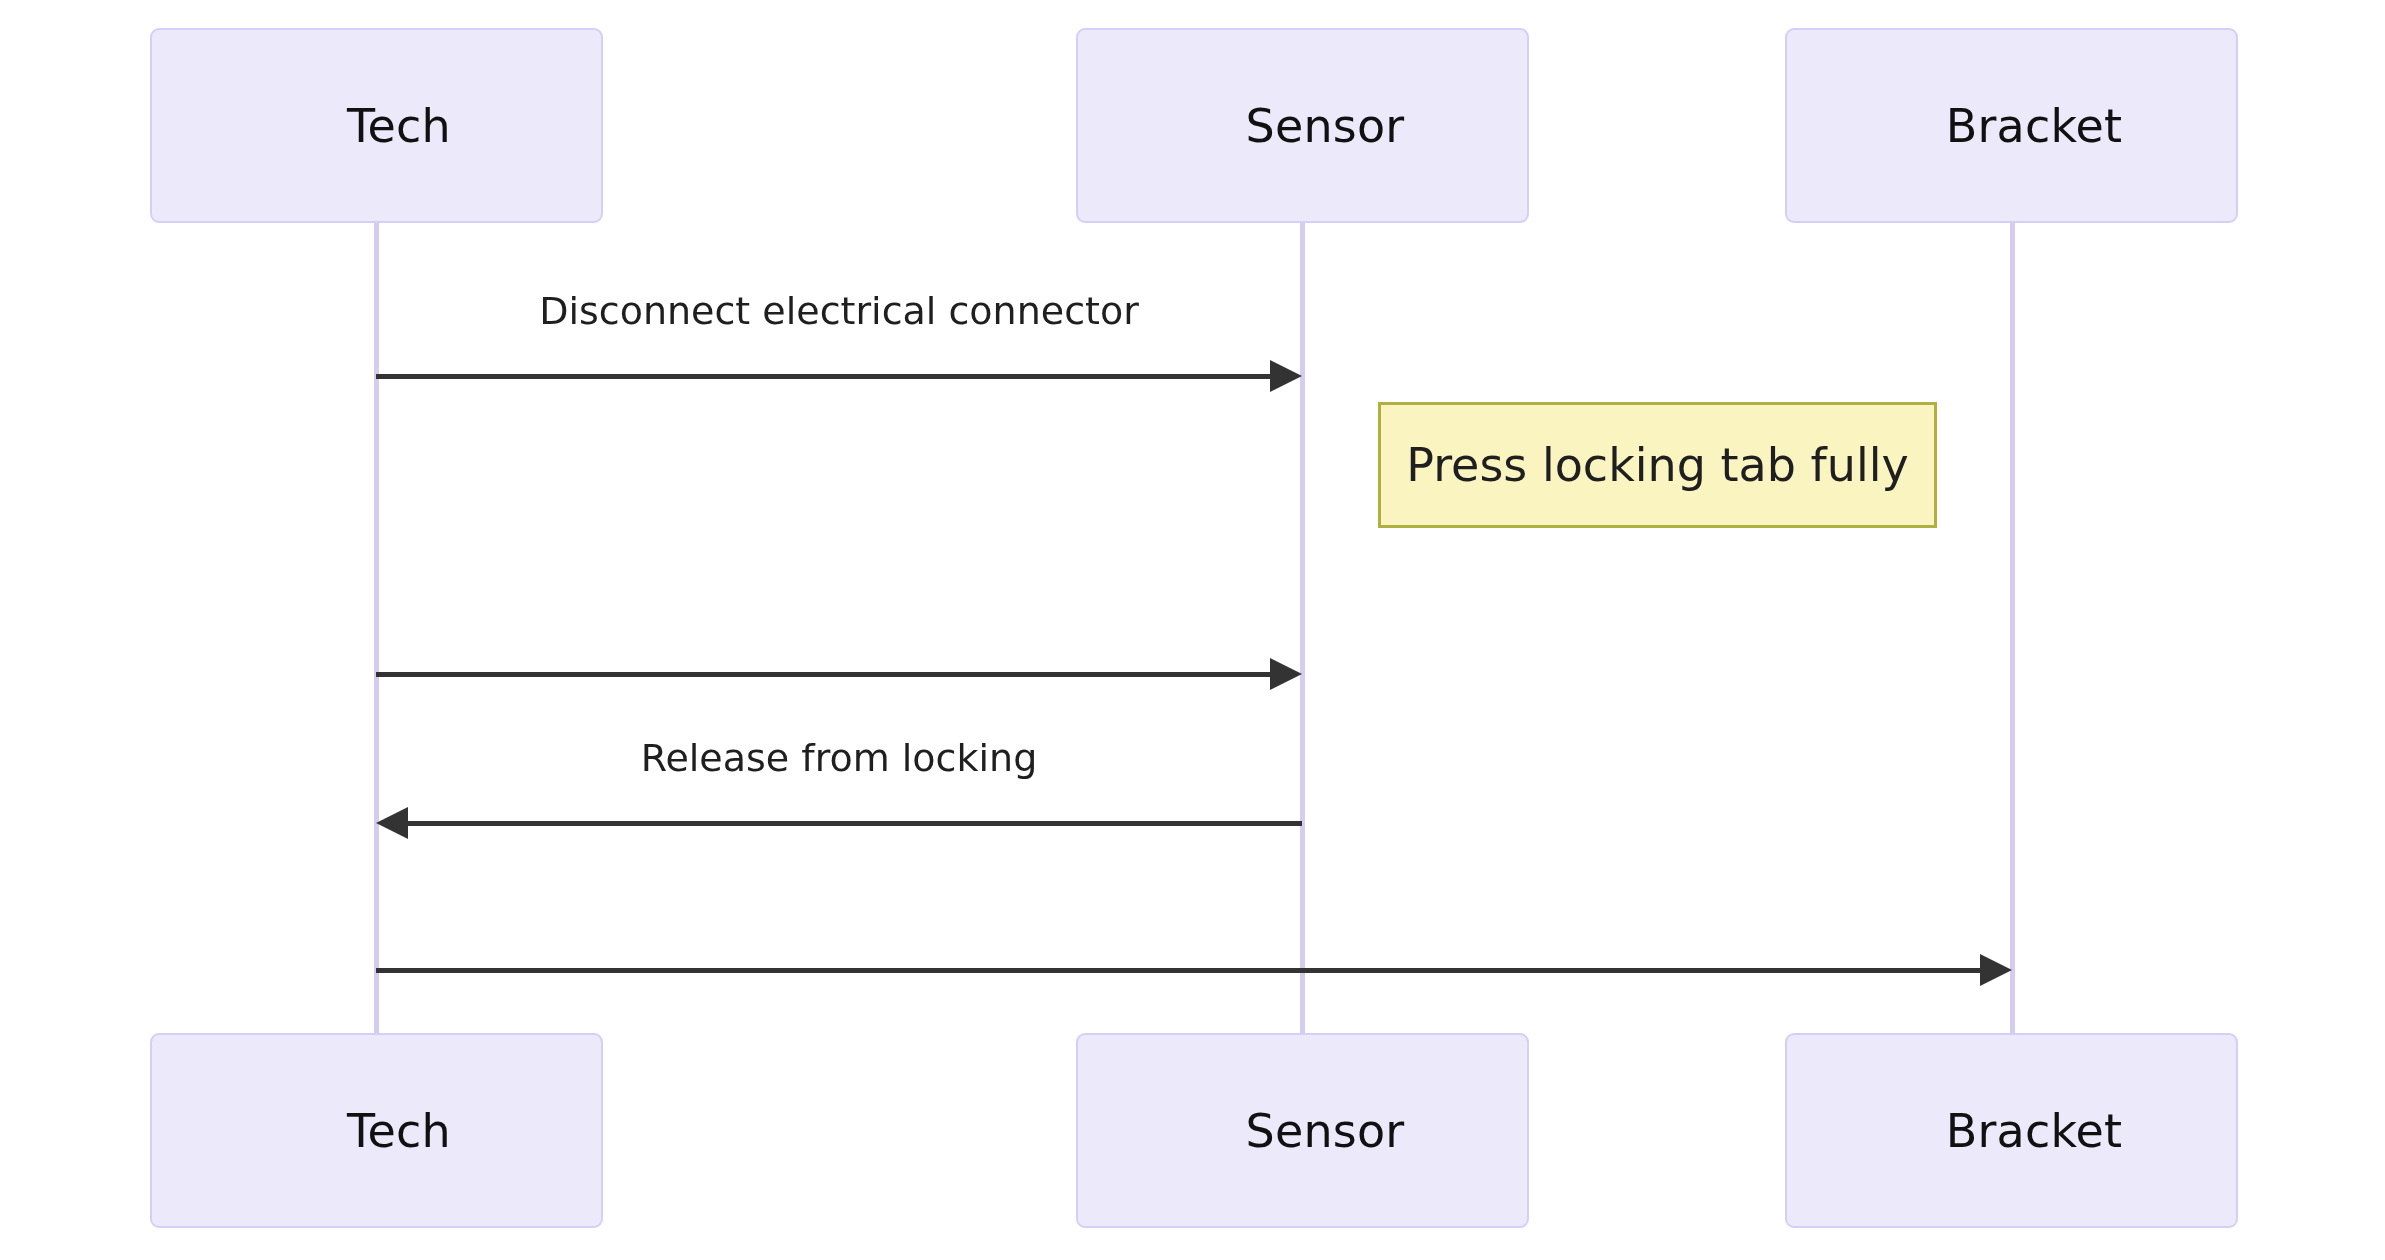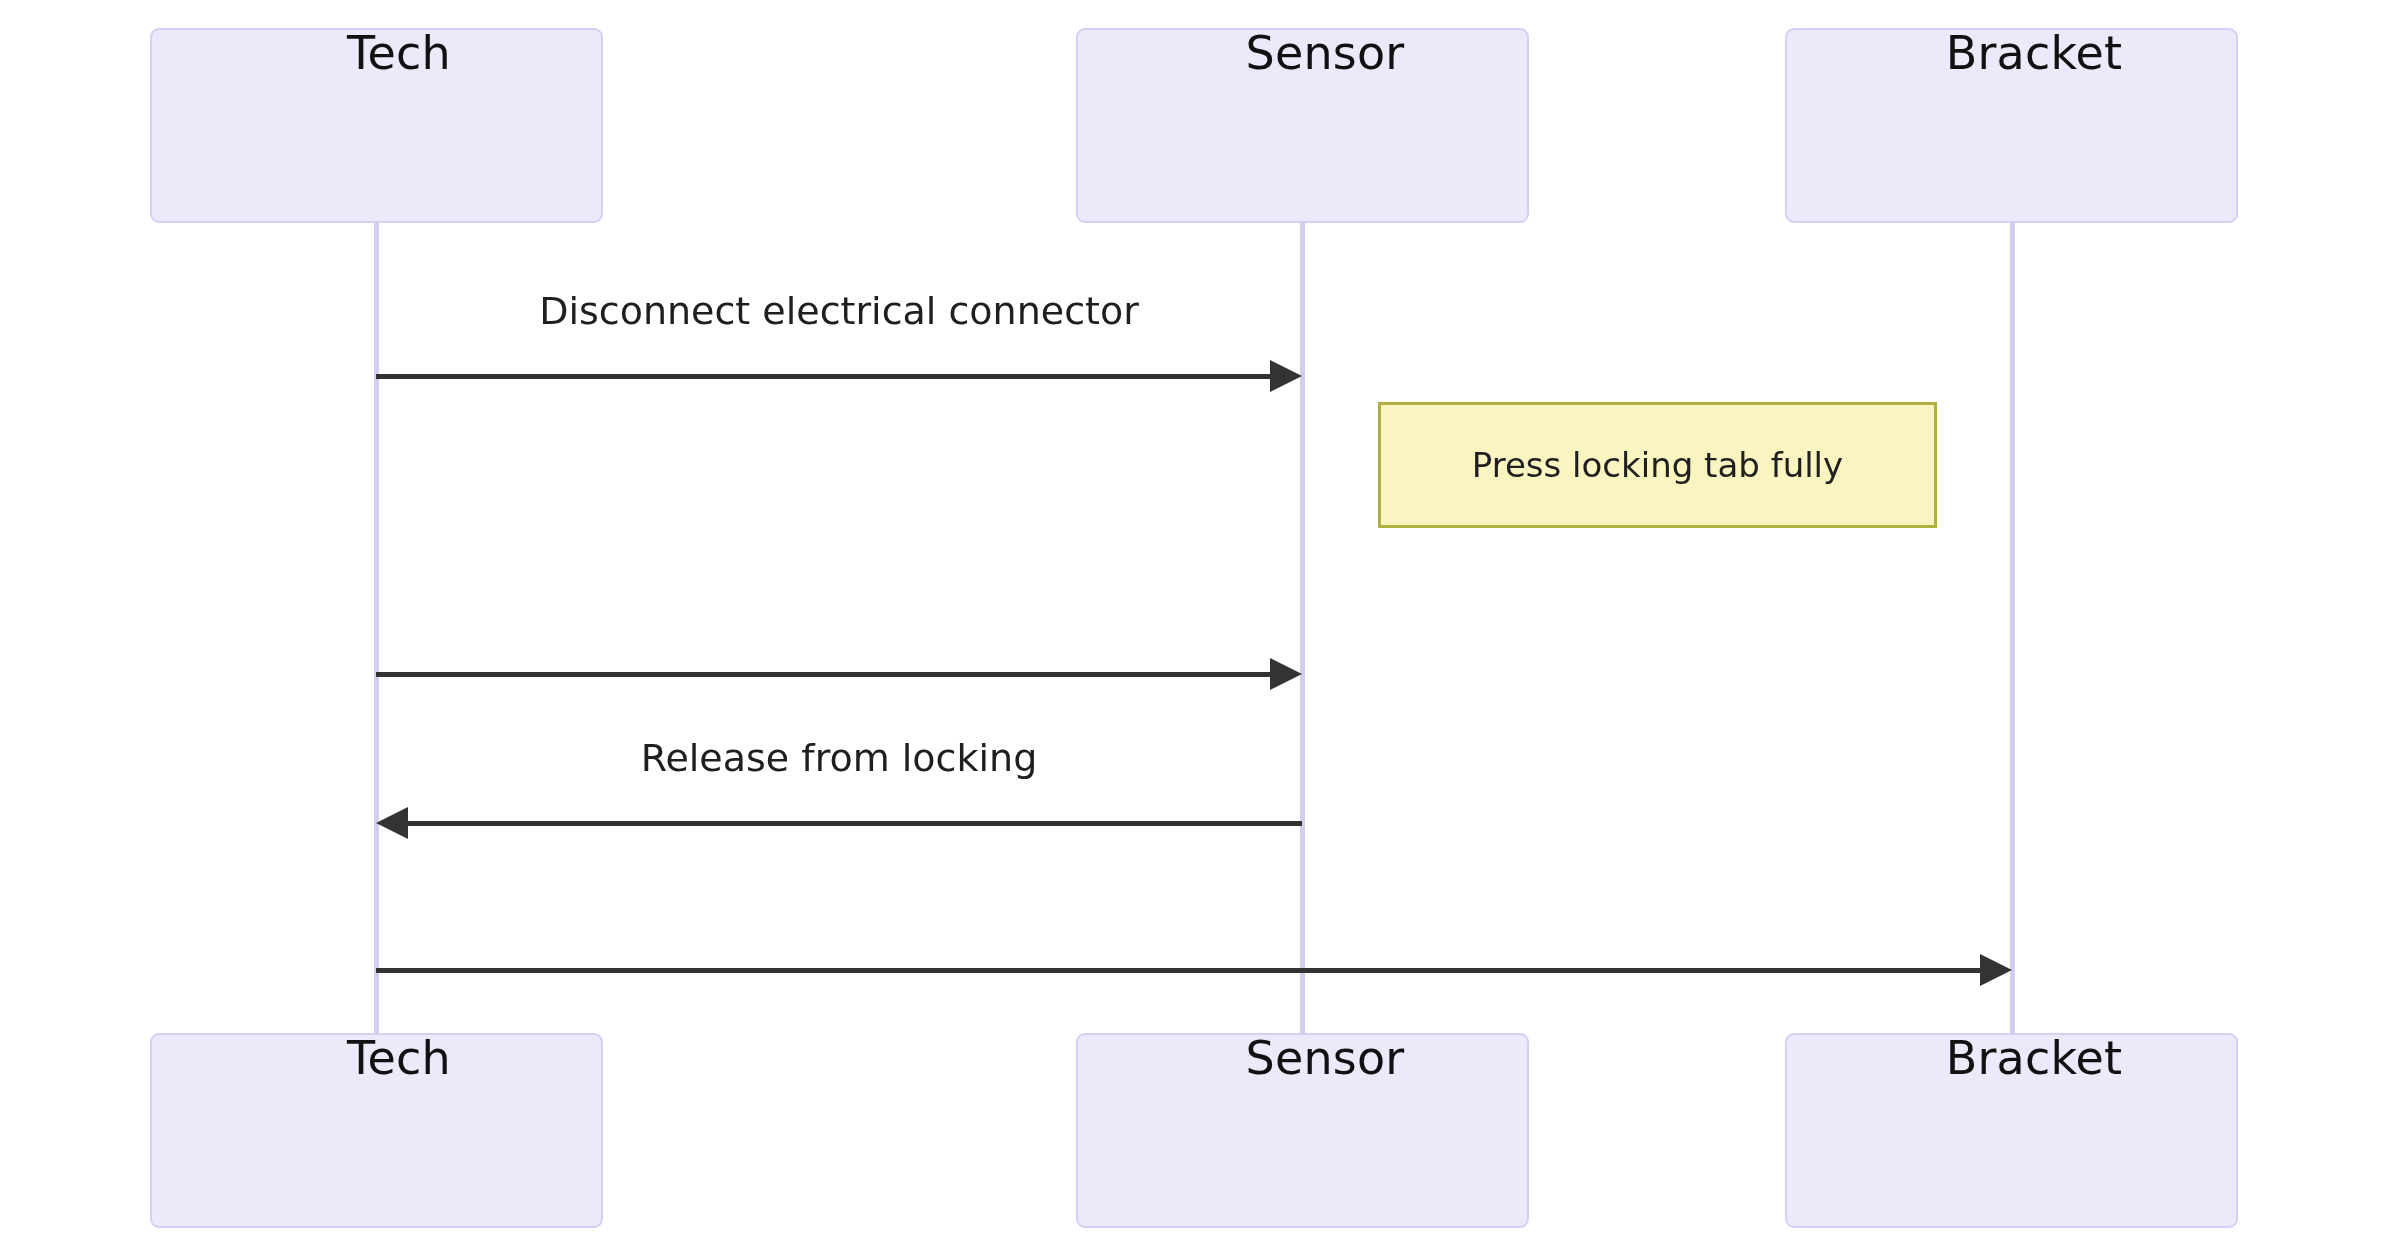--- a/index.html
+++ b/index.html
@@ -11,7 +11,7 @@
 
   .actor-box{position:absolute;width:453px;height:195px;
              background:#ECE9FB;border:2px solid #D6CFF5;border-radius:9px;
-             box-sizing:border-box;display:flex;justify-content:center;padding-left:45px;}
+             box-sizing:border-box;display:flex;align-items:center;justify-content:center;padding-left:45px;}
   .actor-label{font-size:46px;color:#111111;line-height:1;letter-spacing:0.2px;}
 
   .msg-line{position:absolute;height:5px;background:#333333;}

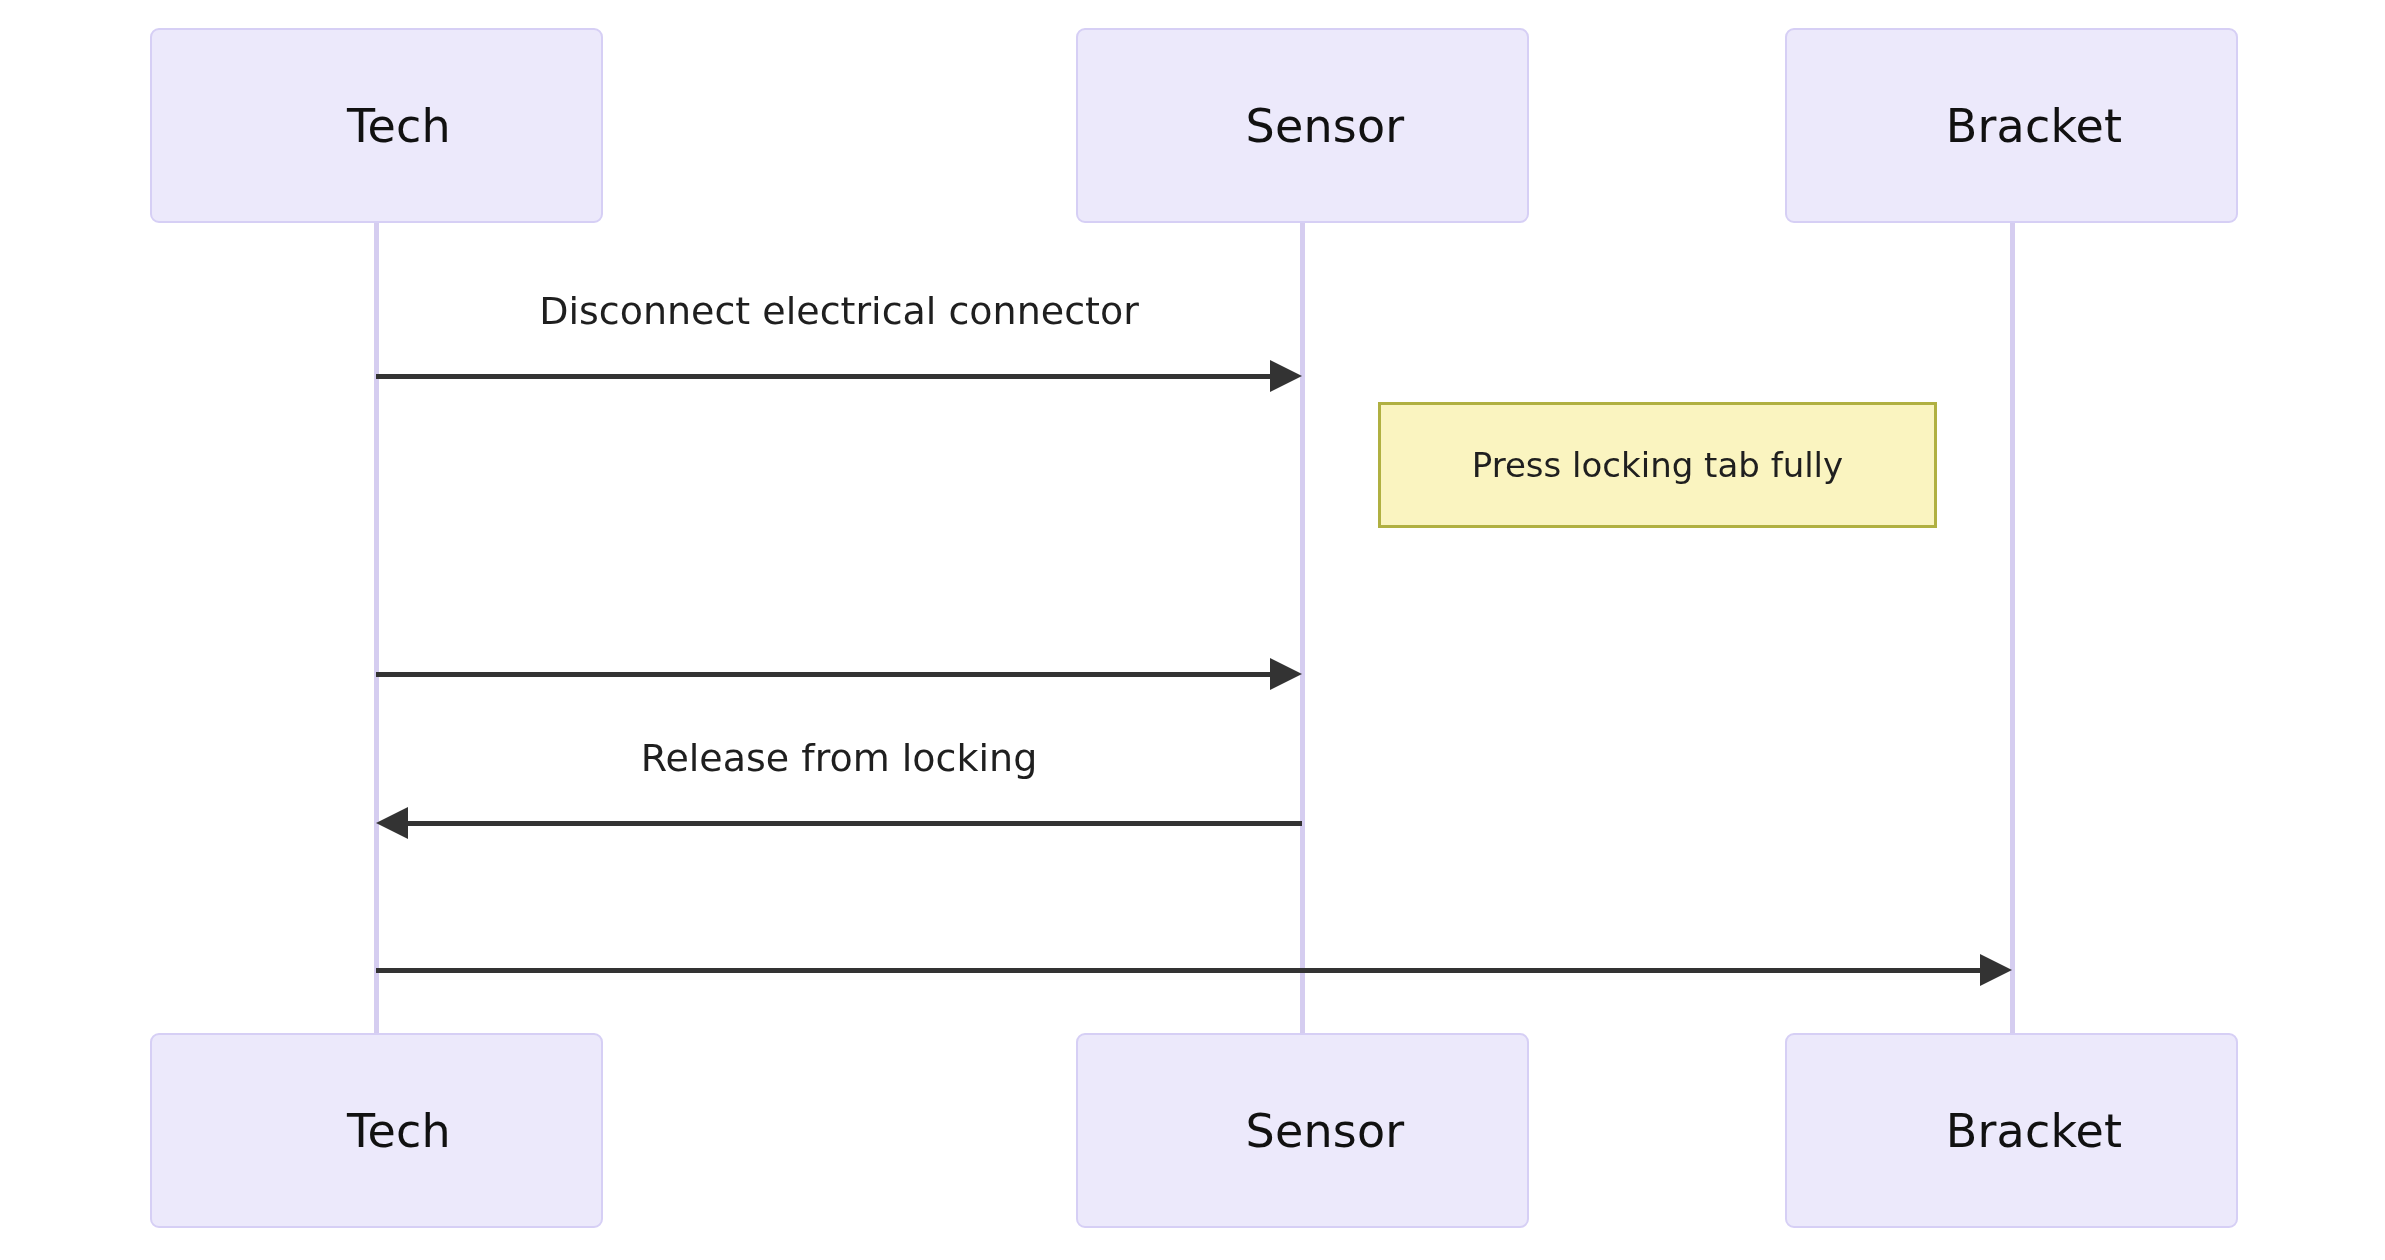--- a/index.html
+++ b/index.html
@@ -25,7 +25,7 @@
 
   .note-box{position:absolute;background:#FAF4C0;border:3px solid #B0B041;
             box-sizing:border-box;display:flex;align-items:center;justify-content:center;}
-  .note-label{font-size:34px;color:#1f1f1f;white-space:nowrap;line-height:1;}
+  .note-label{font-size:46px;color:#1f1f1f;white-space:nowrap;line-height:1;}
 </style>
 </head>
 <body>

